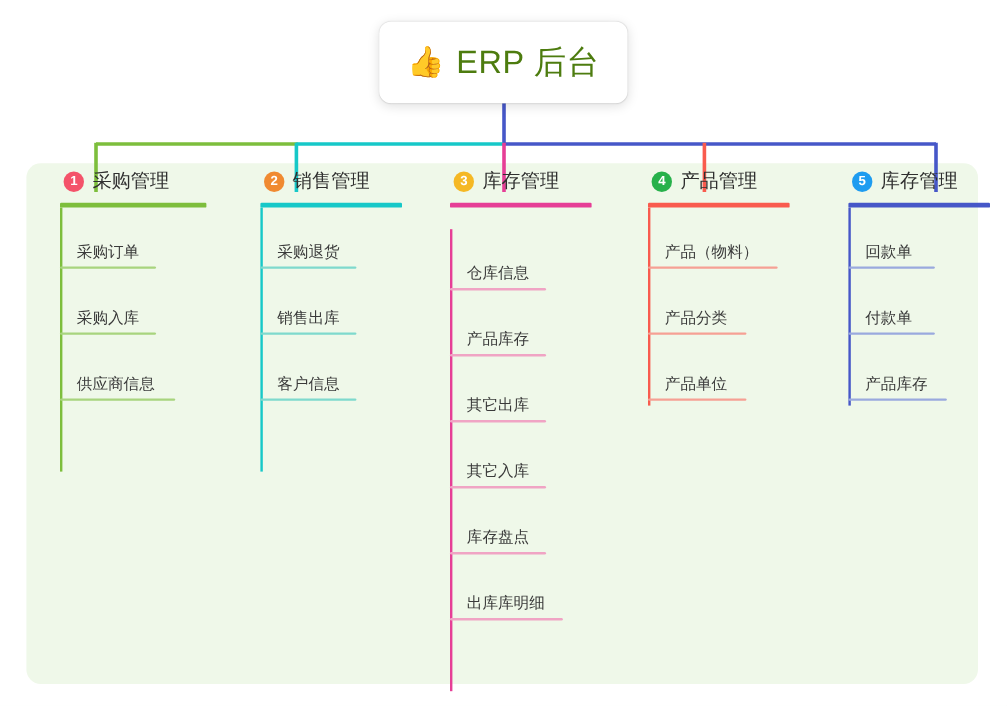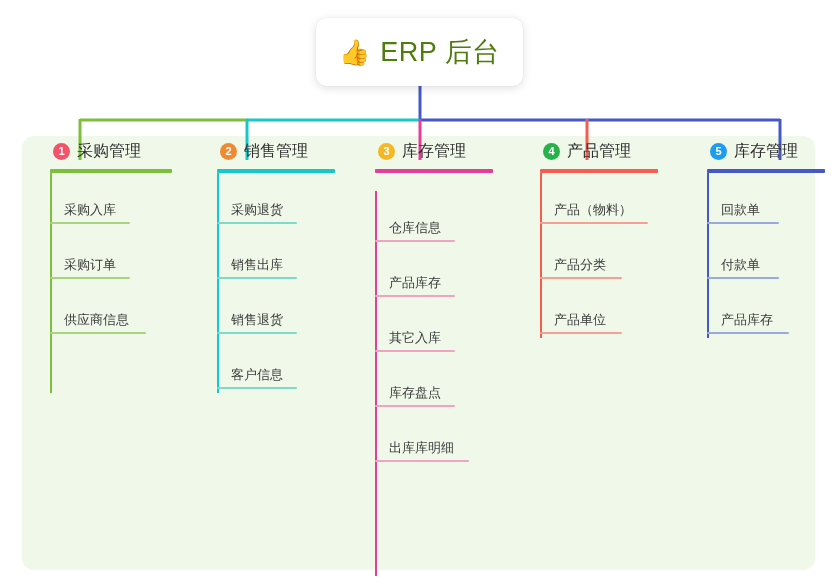--- a/index.html
+++ b/index.html
@@ -183,11 +183,11 @@
         <div class="col-body" style="height: 220px;">
           <div class="trunk" style="height: 220px; background: rgb(125, 190, 60);"></div>
           <div class="leaf">
+            <span class="leaf-label">采购订单</span>
+            <div class="leaf-underline" style="width: 80px; background: rgb(168, 212, 126);"></div>
+          </div>
+          <div class="leaf">
             <span class="leaf-label">采购入库</span>
-            <div class="leaf-underline" style="width: 80px; background: rgb(168, 212, 126);"></div>
-          </div>
-          <div class="leaf">
-            <span class="leaf-label">采购订单</span>
             <div class="leaf-underline" style="width: 80px; background: rgb(168, 212, 126);"></div>
           </div>
           <div class="leaf">

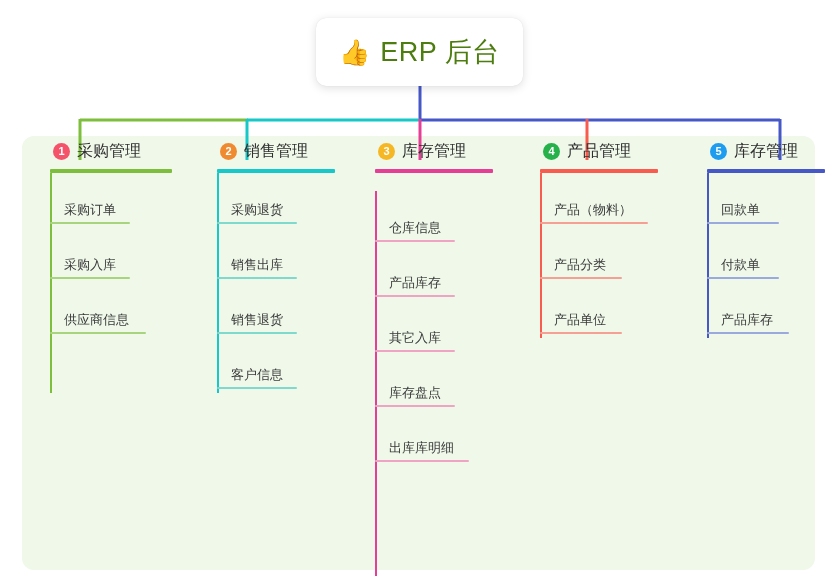--- a/index.html
+++ b/index.html
@@ -213,10 +213,6 @@
             <div class="leaf-underline" style="width: 80px; background: rgb(127, 217, 205);"></div>
           </div>
           <div class="leaf">
-            <span class="leaf-label">销售退货</span>
-            <div class="leaf-underline" style="width: 80px; background: rgb(127, 217, 205);"></div>
-          </div>
-          <div class="leaf">
             <span class="leaf-label">客户信息</span>
             <div class="leaf-underline" style="width: 80px; background: rgb(127, 217, 205);"></div>
           </div>

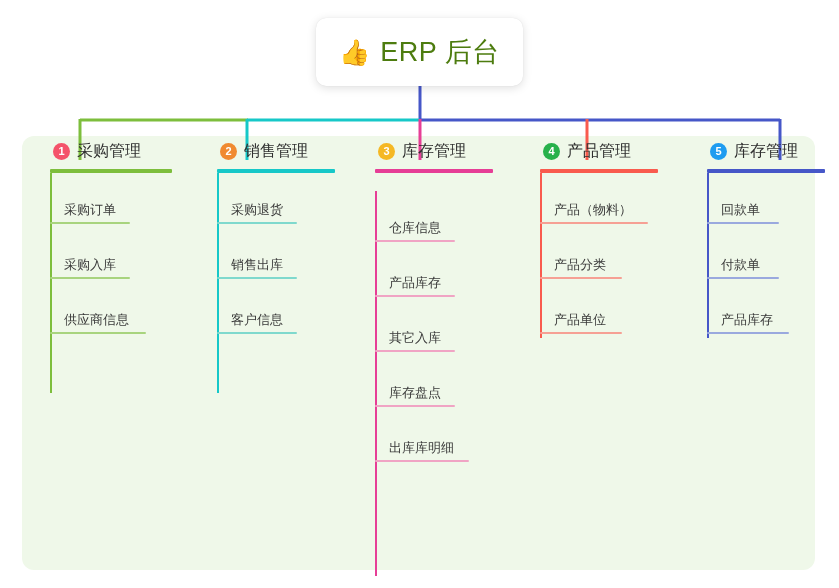--- a/index.html
+++ b/index.html
@@ -235,6 +235,10 @@
             <div class="leaf-underline" style="width: 80px; background: rgb(240, 164, 196);"></div>
           </div>
           <div class="leaf">
+            <span class="leaf-label">其它出库</span>
+            <div class="leaf-underline" style="width: 80px; background: rgb(240, 164, 196);"></div>
+          </div>
+          <div class="leaf">
             <span class="leaf-label">其它入库</span>
             <div class="leaf-underline" style="width: 80px; background: rgb(240, 164, 196);"></div>
           </div>

